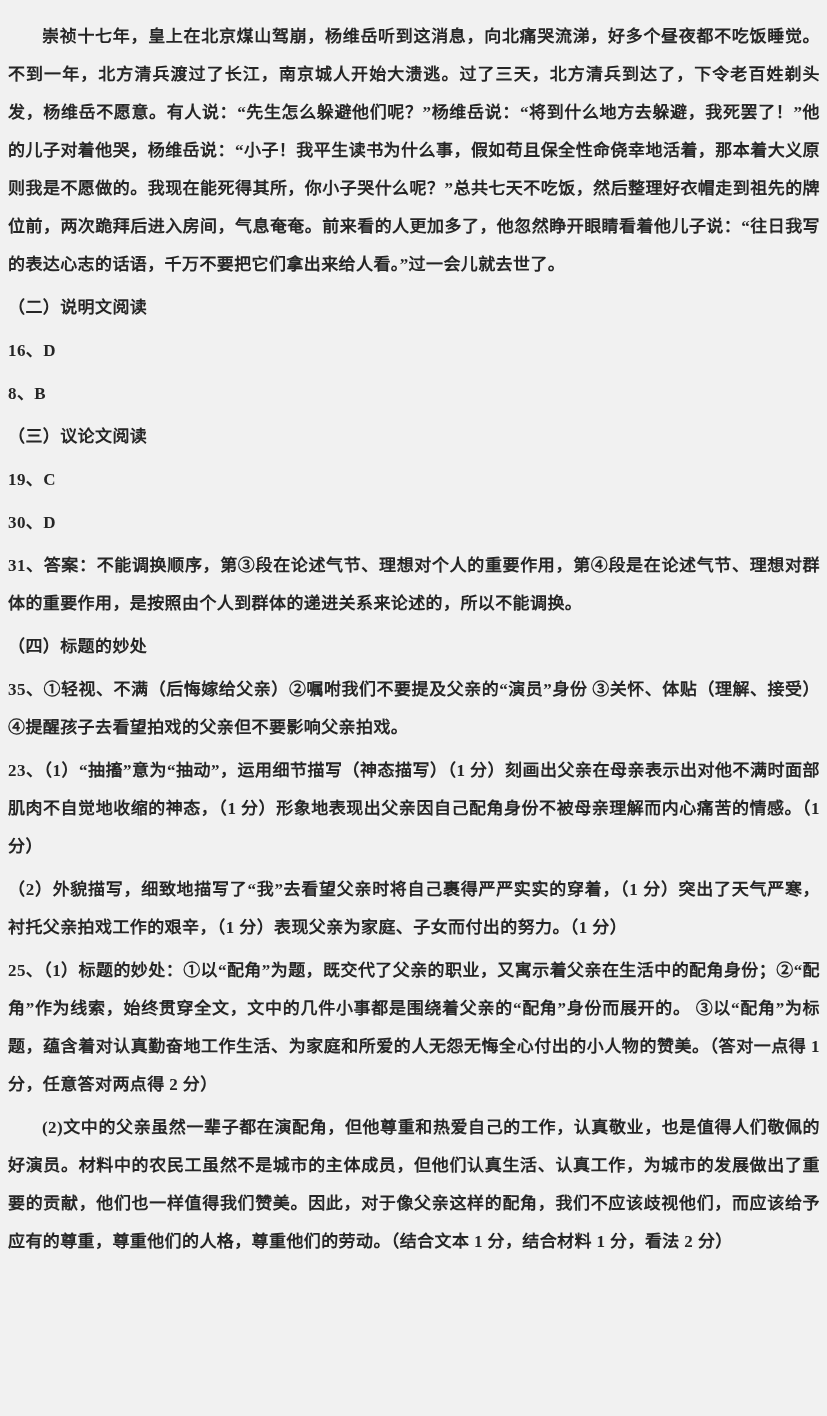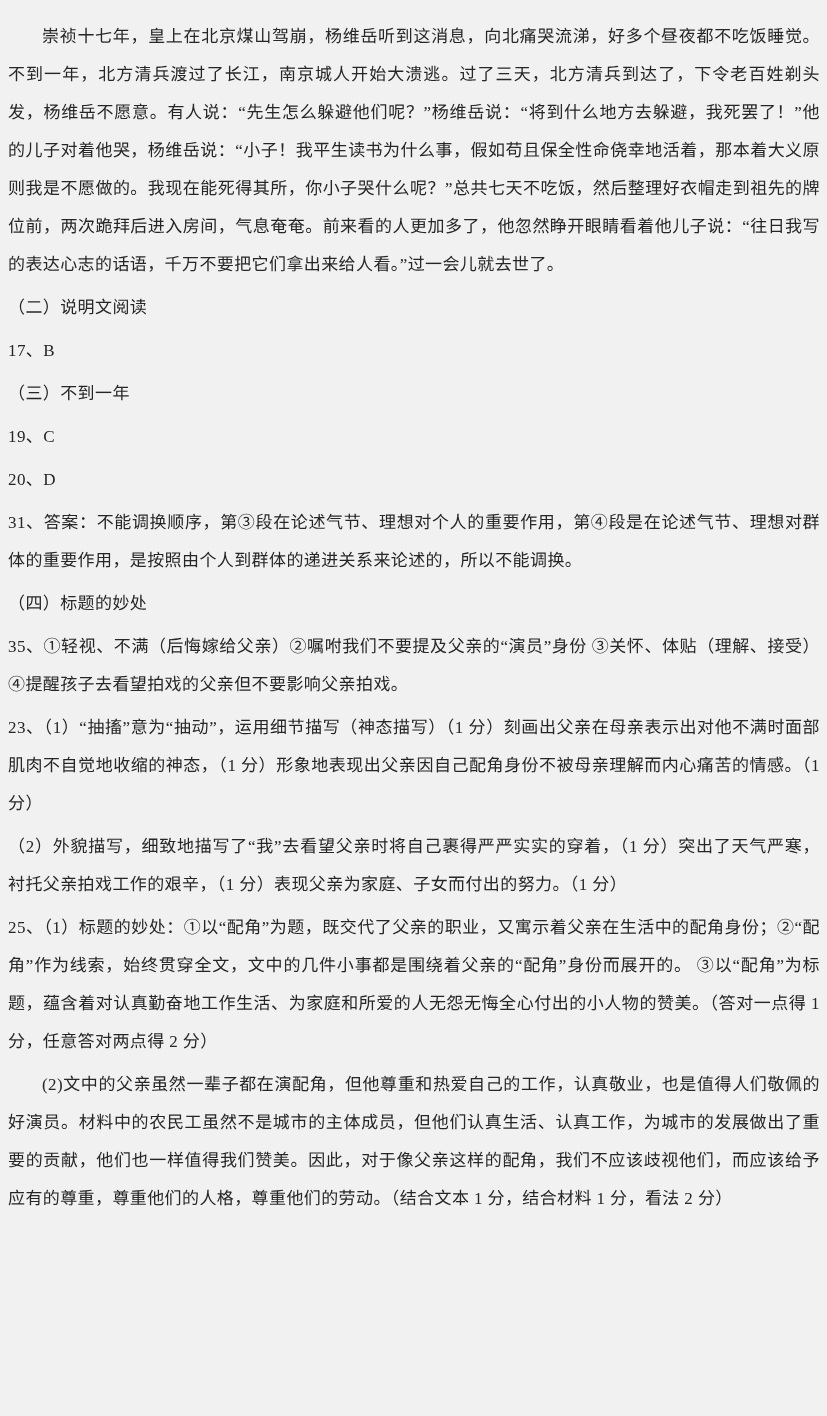--- a/index.html
+++ b/index.html
@@ -20,6 +20,7 @@
     color: #262626;
     letter-spacing: 0.4px;
     text-align: justify;
+    font-weight: bold;
   }
   .para {
     margin: 0 0 5px 0;

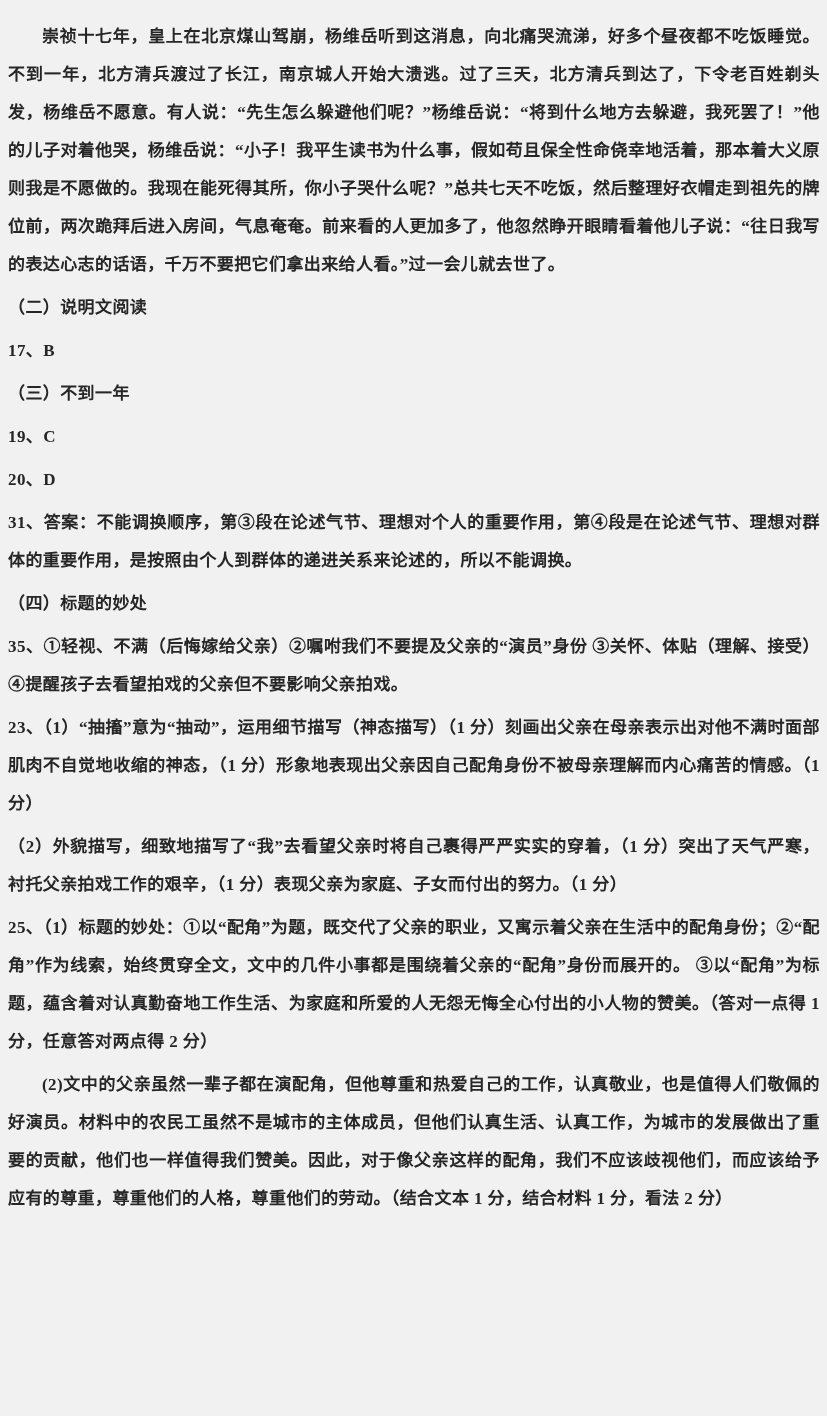--- a/index.html
+++ b/index.html
@@ -37,6 +37,7 @@
 <div class="doc">
   <p class="para indent">崇祯十七年，皇上在北京煤山驾崩，杨维岳听到这消息，向北痛哭流涕，好多个昼夜都不吃饭睡觉。不到一年，北方清兵渡过了长江，南京城人开始大溃逃。过了三天，北方清兵到达了，下令老百姓剃头发，杨维岳不愿意。有人说：“先生怎么躲避他们呢？”杨维岳说：“将到什么地方去躲避，我死罢了！”他的儿子对着他哭，杨维岳说：“小子！我平生读书为什么事，假如苟且保全性命侥幸地活着，那本着大义原则我是不愿做的。我现在能死得其所，你小子哭什么呢？”总共七天不吃饭，然后整理好衣帽走到祖先的牌位前，两次跪拜后进入房间，气息奄奄。前来看的人更加多了，他忽然睁开眼睛看着他儿子说：“往日我写的表达心志的话语，千万不要把它们拿出来给人看。”过一会儿就去世了。</p>
   <p class="para">（二）说明文阅读</p>
+  <p class="para">16、D</p>
   <p class="para">17、B</p>
   <p class="para">（三）不到一年</p>
   <p class="para">19、C</p>

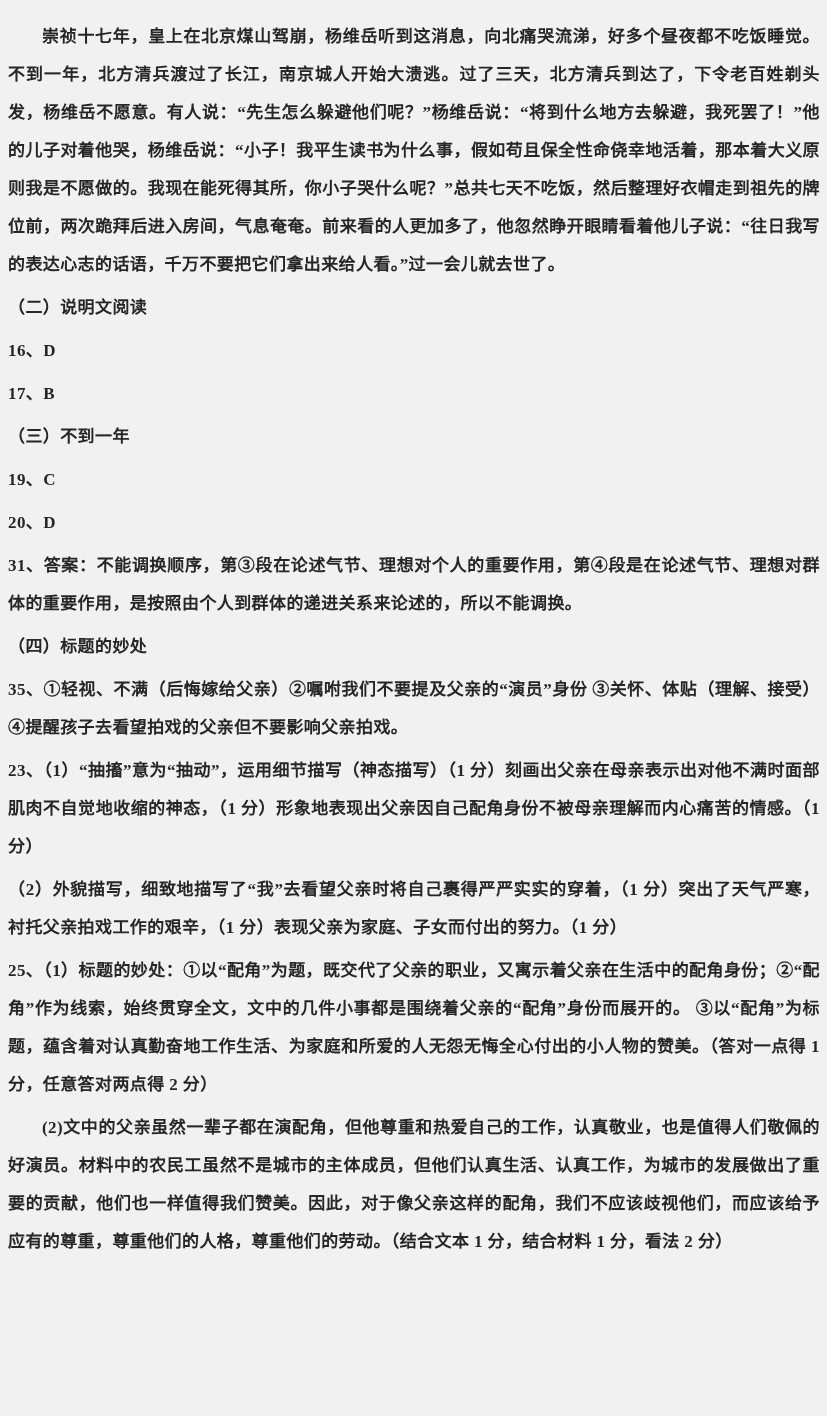--- a/index.html
+++ b/index.html
@@ -38,7 +38,7 @@
   <p class="para indent">崇祯十七年，皇上在北京煤山驾崩，杨维岳听到这消息，向北痛哭流涕，好多个昼夜都不吃饭睡觉。不到一年，北方清兵渡过了长江，南京城人开始大溃逃。过了三天，北方清兵到达了，下令老百姓剃头发，杨维岳不愿意。有人说：“先生怎么躲避他们呢？”杨维岳说：“将到什么地方去躲避，我死罢了！”他的儿子对着他哭，杨维岳说：“小子！我平生读书为什么事，假如苟且保全性命侥幸地活着，那本着大义原则我是不愿做的。我现在能死得其所，你小子哭什么呢？”总共七天不吃饭，然后整理好衣帽走到祖先的牌位前，两次跪拜后进入房间，气息奄奄。前来看的人更加多了，他忽然睁开眼睛看着他儿子说：“往日我写的表达心志的话语，千万不要把它们拿出来给人看。”过一会儿就去世了。</p>
   <p class="para">（二）说明文阅读</p>
   <p class="para">16、D</p>
-  <p class="para">17、B</p>
+  <p class="para">8、B</p>
   <p class="para">（三）不到一年</p>
   <p class="para">19、C</p>
   <p class="para">20、D</p>

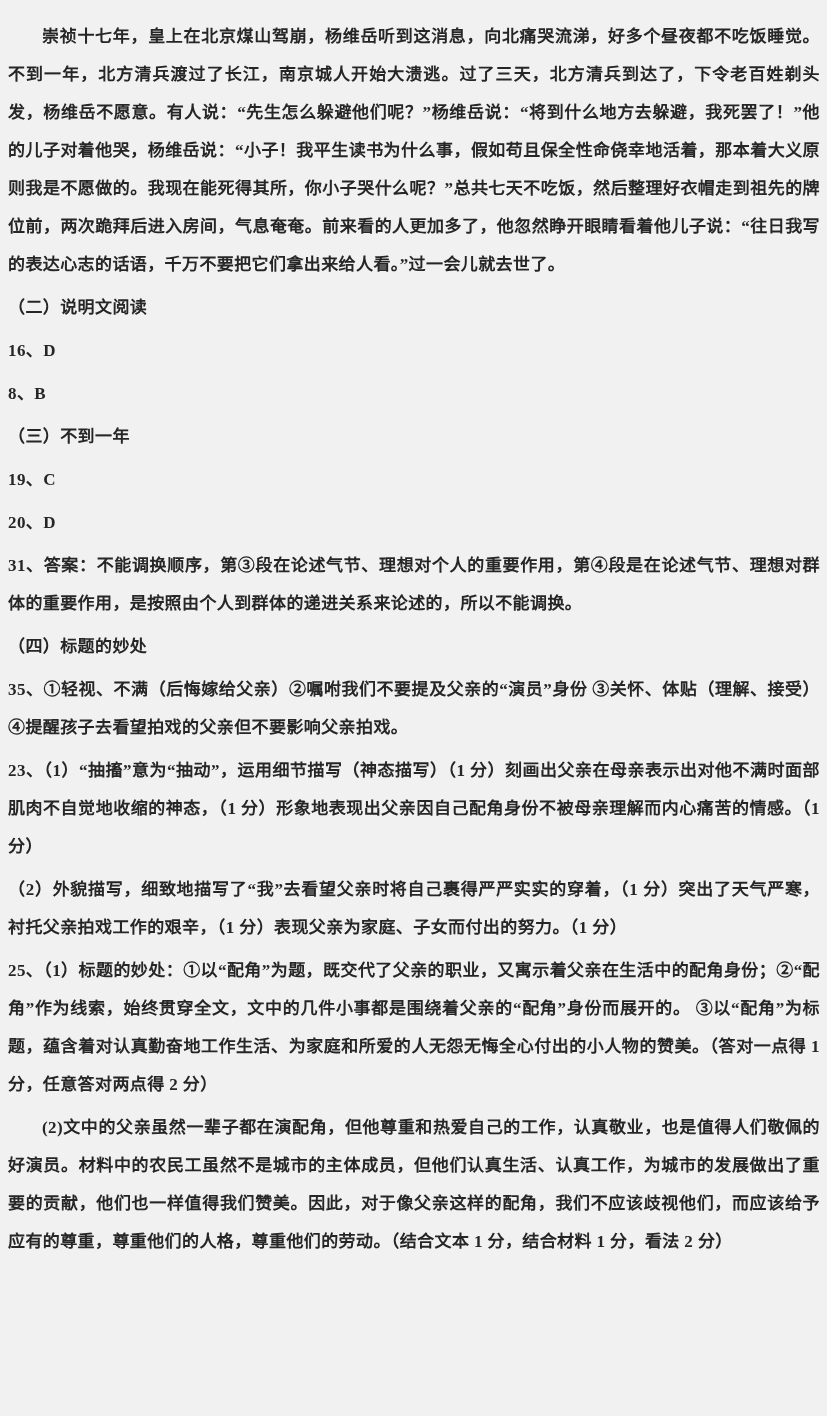--- a/index.html
+++ b/index.html
@@ -39,7 +39,7 @@
   <p class="para">（二）说明文阅读</p>
   <p class="para">16、D</p>
   <p class="para">8、B</p>
-  <p class="para">（三）不到一年</p>
+  <p class="para">（三）议论文阅读</p>
   <p class="para">19、C</p>
   <p class="para">20、D</p>
   <p class="para">31、答案：不能调换顺序，第③段在论述气节、理想对个人的重要作用，第④段是在论述气节、理想对群体的重要作用，是按照由个人到群体的递进关系来论述的，所以不能调换。</p>

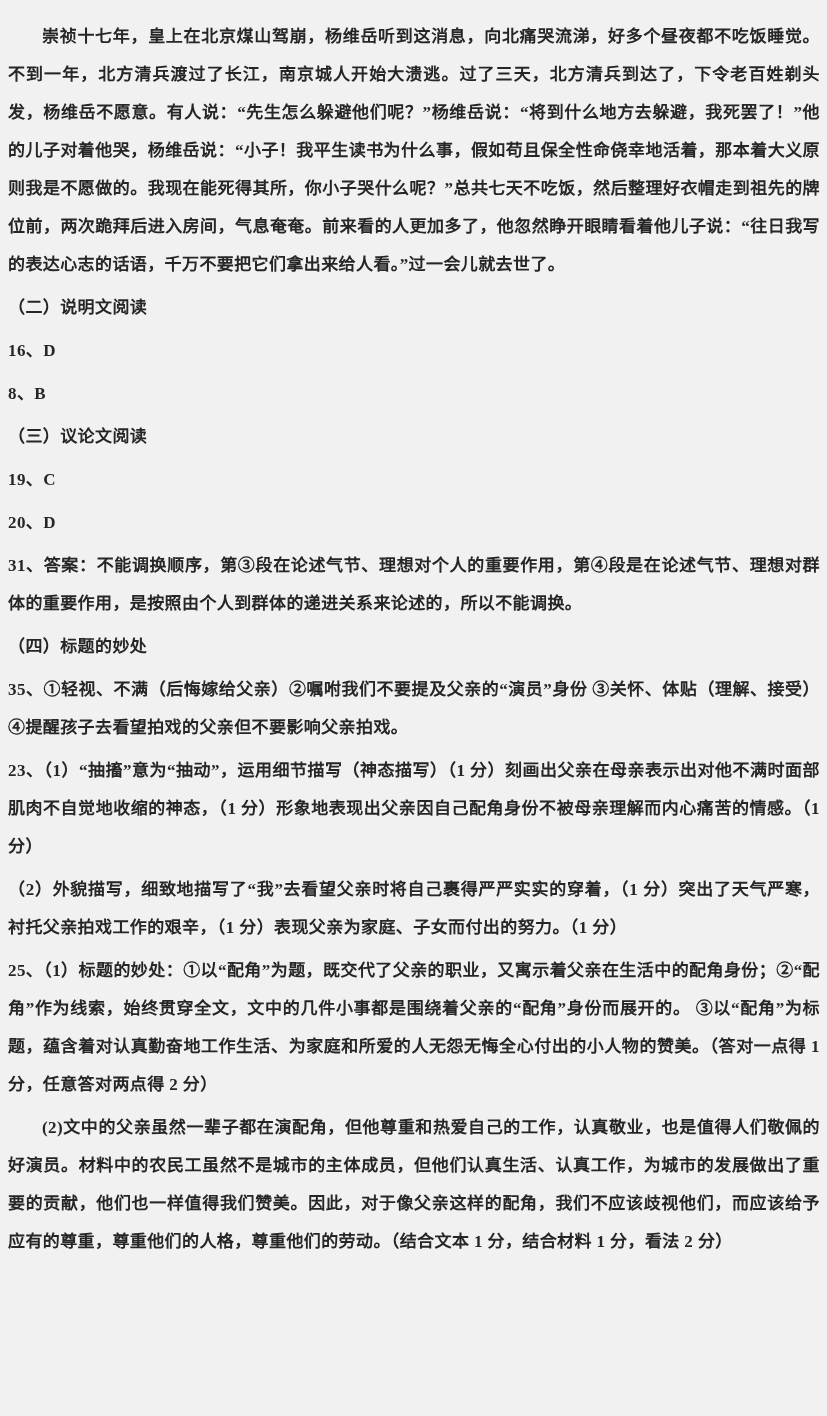--- a/index.html
+++ b/index.html
@@ -41,7 +41,7 @@
   <p class="para">8、B</p>
   <p class="para">（三）议论文阅读</p>
   <p class="para">19、C</p>
-  <p class="para">20、D</p>
+  <p class="para">30、D</p>
   <p class="para">31、答案：不能调换顺序，第③段在论述气节、理想对个人的重要作用，第④段是在论述气节、理想对群体的重要作用，是按照由个人到群体的递进关系来论述的，所以不能调换。</p>
   <p class="para">（四）标题的妙处</p>
   <p class="para">35、①轻视、不满（后悔嫁给父亲）②嘱咐我们不要提及父亲的“演员”身份 ③关怀、体贴（理解、接受）④提醒孩子去看望拍戏的父亲但不要影响父亲拍戏。</p>

